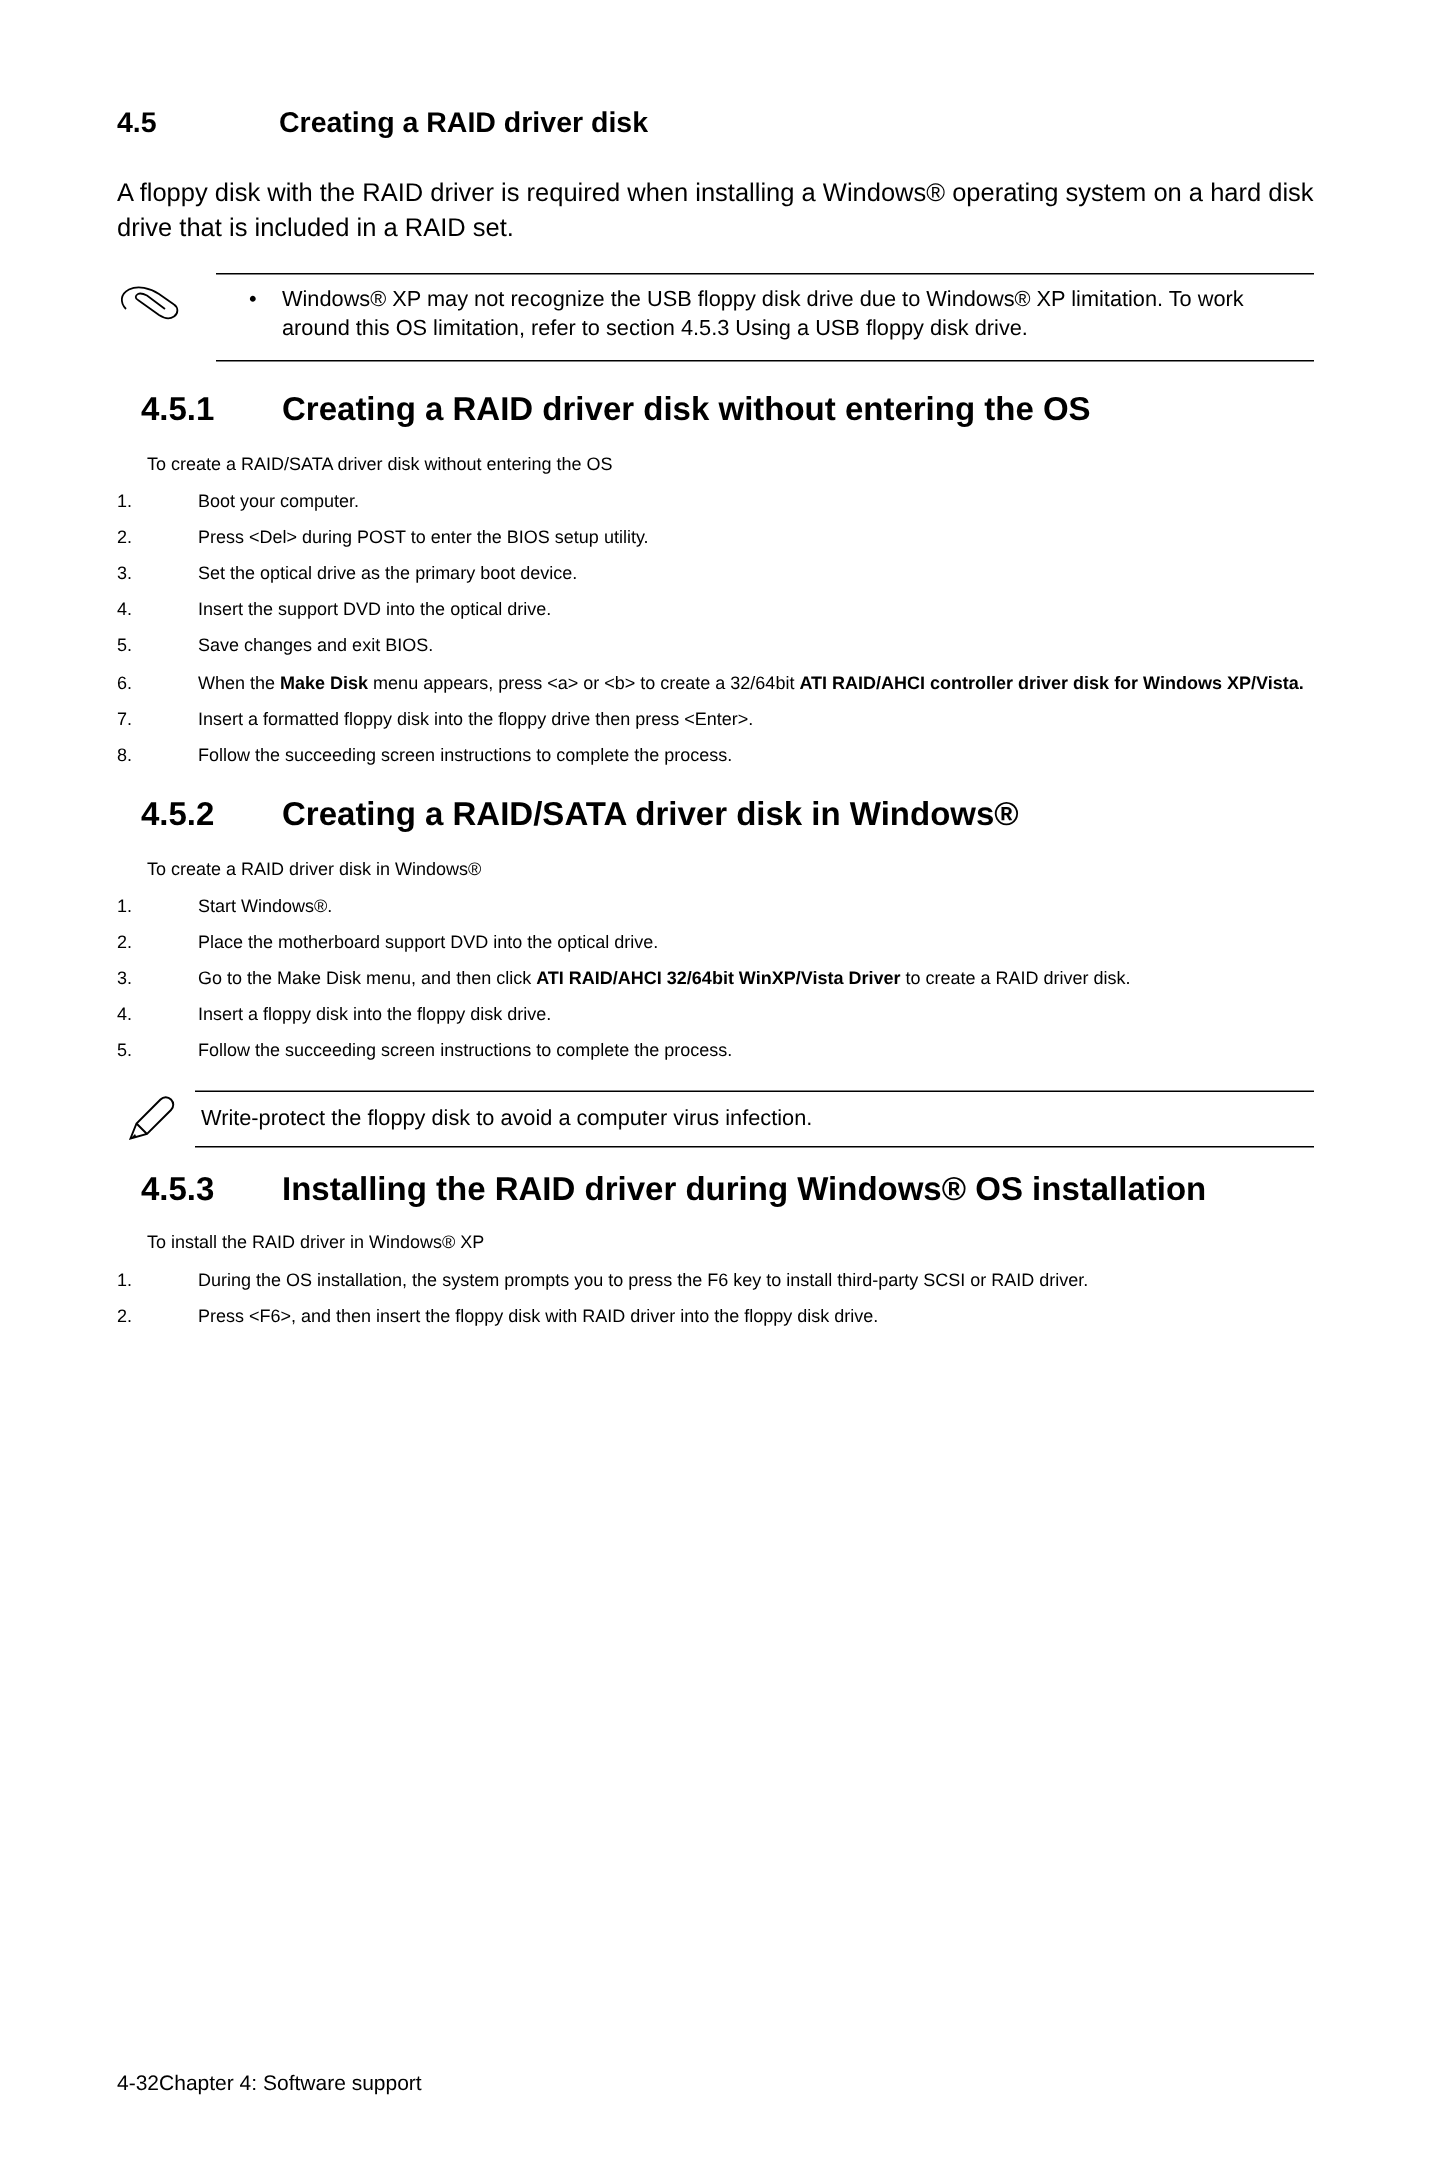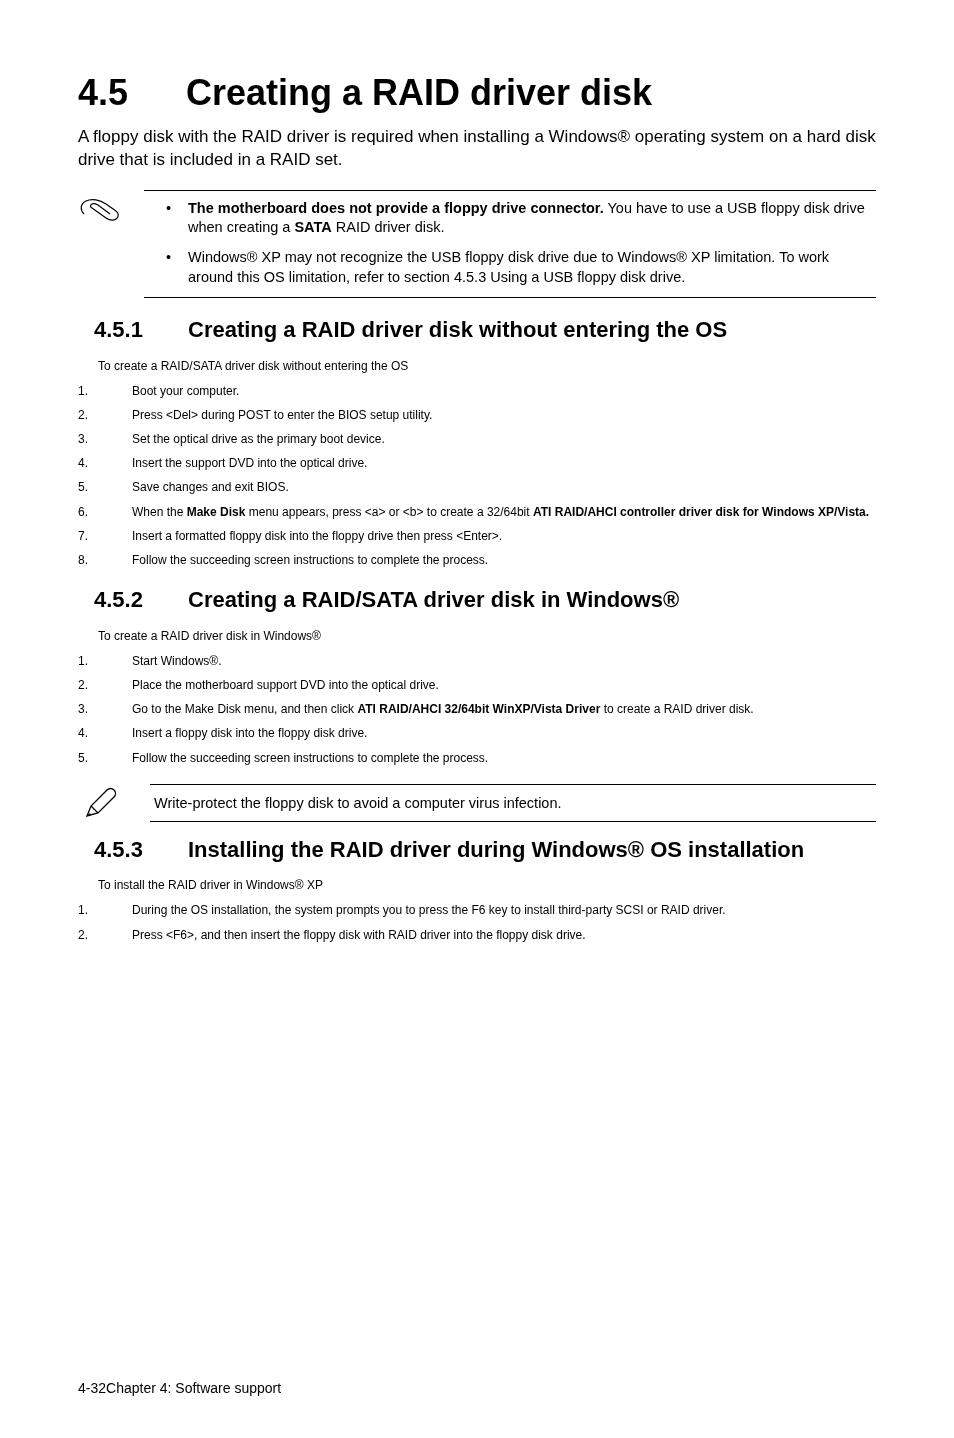--- a/index.html
+++ b/index.html
@@ -12,7 +12,7 @@
     padding: 72px 78px 40px 78px;
     position: relative;
   }
-  .h1 { font-size: 36px; font-weight: bold; margin-bottom: 12px; }
+  .h1 { font-size: 19px; font-weight: bold; margin-bottom: 24px; }
   .h1 .num { display: inline-block; width: 108px; }
   .intro { font-size: 17px; line-height: 1.35; margin-bottom: 18px; }
   .note-block { display: flex; align-items: flex-start; gap: 22px; margin: 0 0 18px 0; }

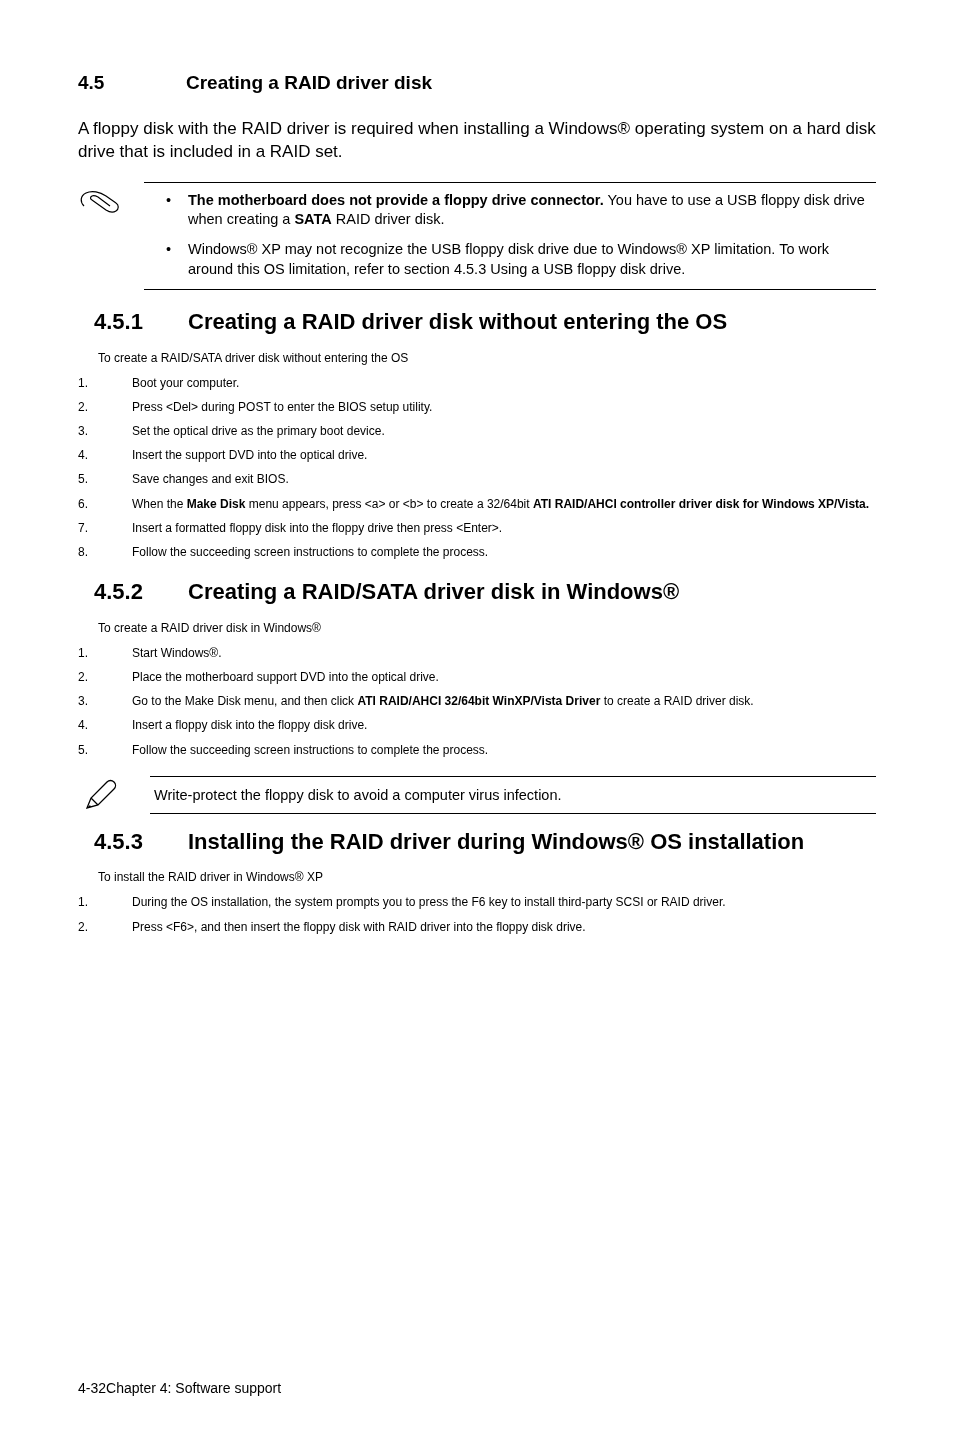--- a/index.html
+++ b/index.html
@@ -53,7 +53,6 @@
   </div>
   <div class="note-body">
     <ul>
-      <li><b>The motherboard does not provide a floppy drive connector.</b><span> You have to use a USB floppy disk drive when creating a </span><b>SATA</b><span> RAID driver disk.</span></li>
       <li>Windows® XP may not recognize the USB floppy disk drive due to Windows® XP limitation. To work around this OS limitation, refer to section 4.5.3 Using a USB floppy disk drive.</li>
     </ul>
   </div>

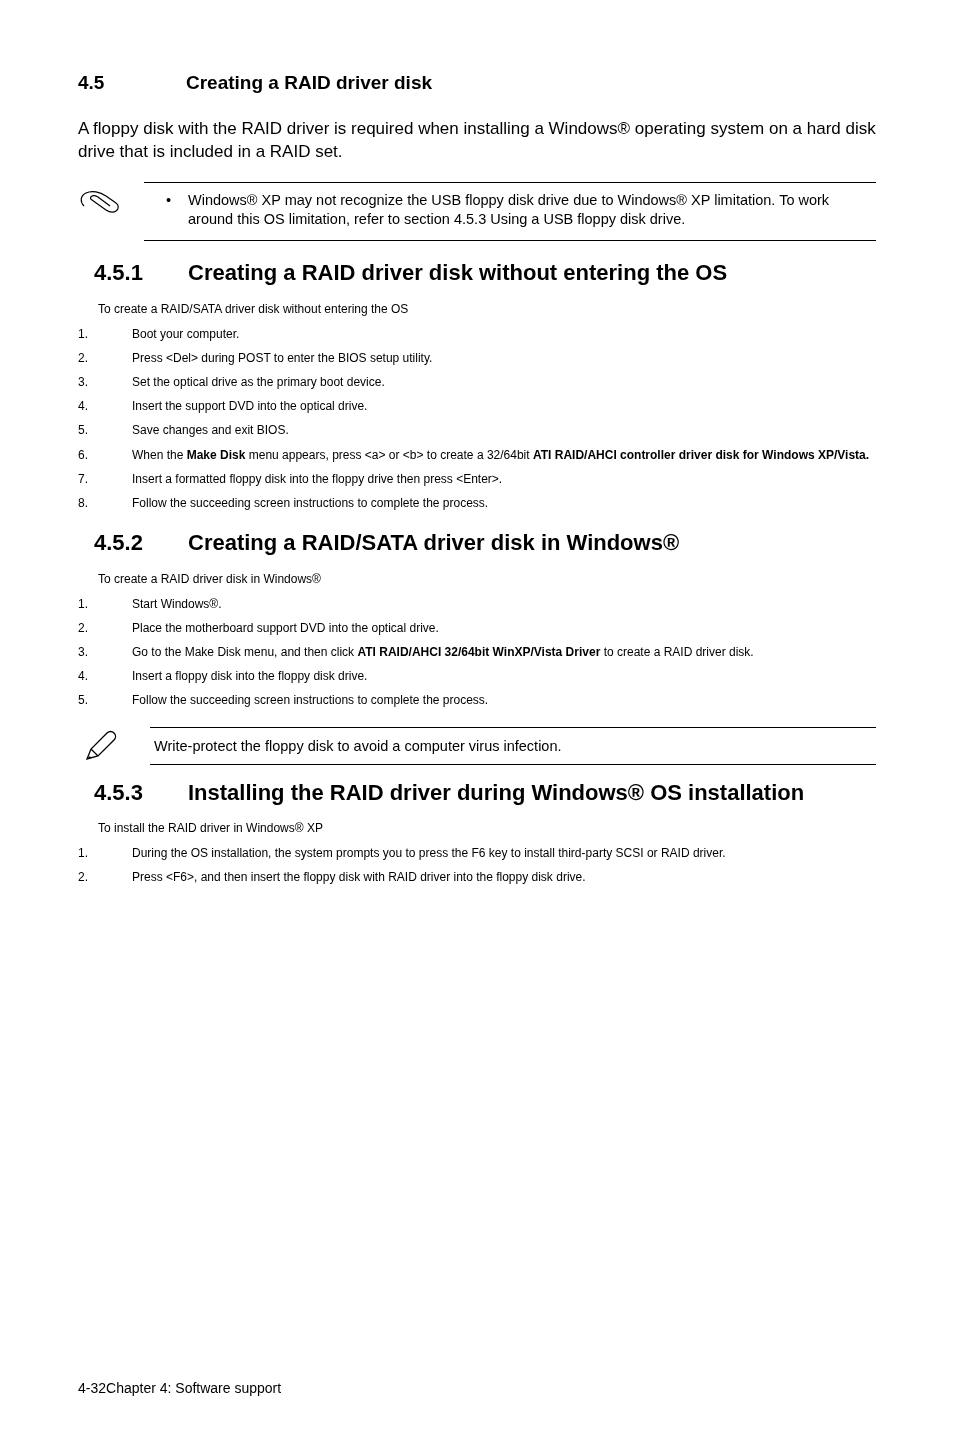--- a/index.html
+++ b/index.html
@@ -23,7 +23,7 @@
   .note-body li { position: relative; padding-left: 22px; margin-bottom: 10px; }
   .note-body li:last-child { margin-bottom: 0; }
   .note-body li::before { content: "•"; position: absolute; left: 0; top: 0; }
-  .pencil-note { display: flex; align-items: center; gap: 28px; margin: 4px 0 14px 0; }
+  .pencil-note { display: flex; align-items: center; gap: 8px; margin: 4px 0 14px 0; }
   .pencil-icon { width: 44px; flex: 0 0 44px; display: flex; align-items: center; justify-content: center; }
   .pencil-icon svg { width: 34px; height: 34px; }
   .pencil-body { flex: 1; border-top: 1px solid #000; border-bottom: 1px solid #000; padding: 10px 4px; font-size: 14.5px; }

